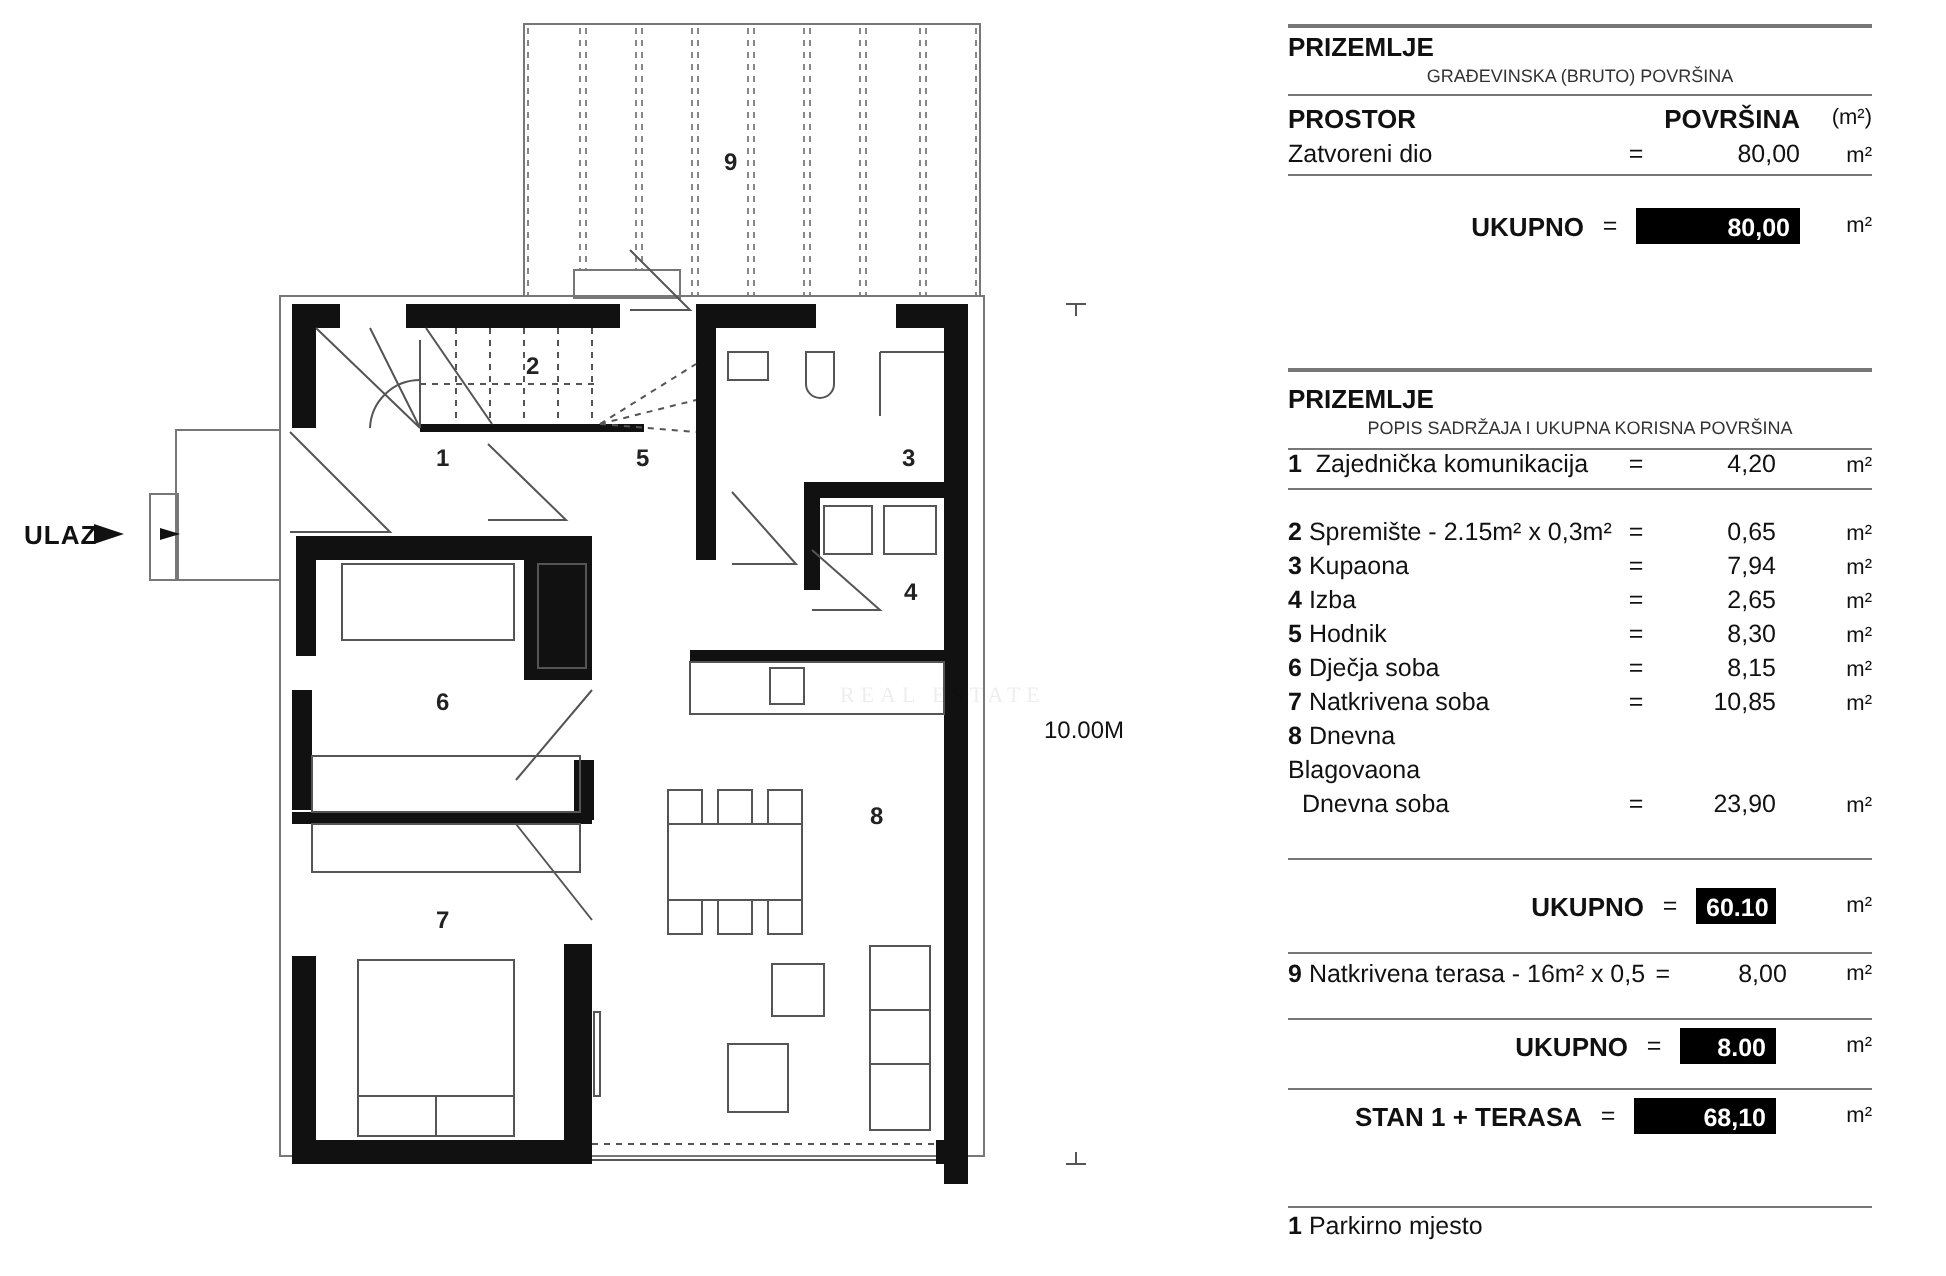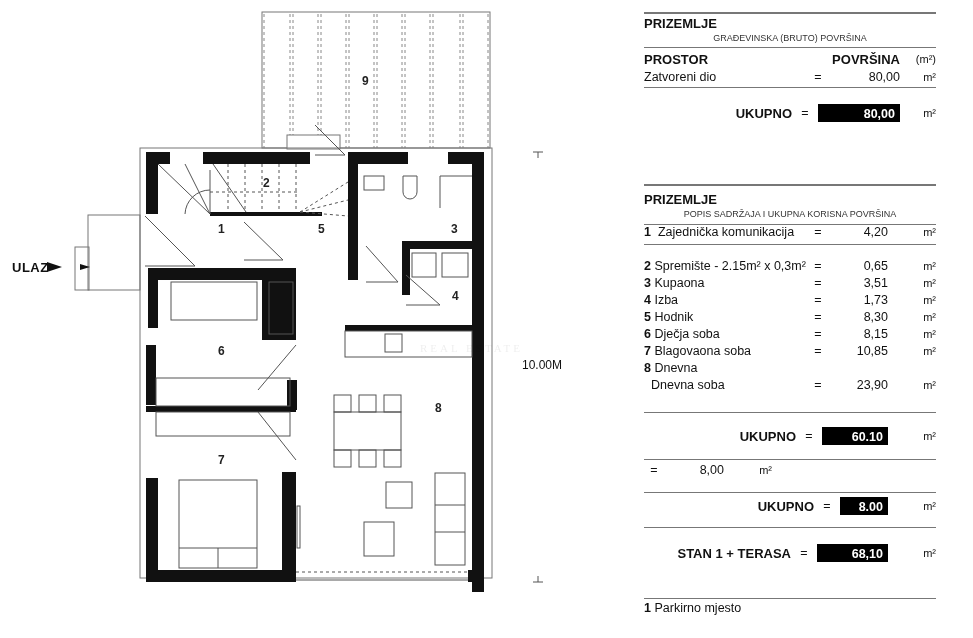--- a/index.html
+++ b/index.html
@@ -219,7 +219,7 @@
       <div class="row">
           <span class="lbl"><span class="num">3</span> <span>Kupaona</span></span>
           <span class="eq">=</span>
-          <span class="val" style="width:60px">3,51</span>
+          <span class="val" style="width:60px">7,94</span>
           <span class="unit" style="width:48px">m²</span>
         </div>
       <div class="row">

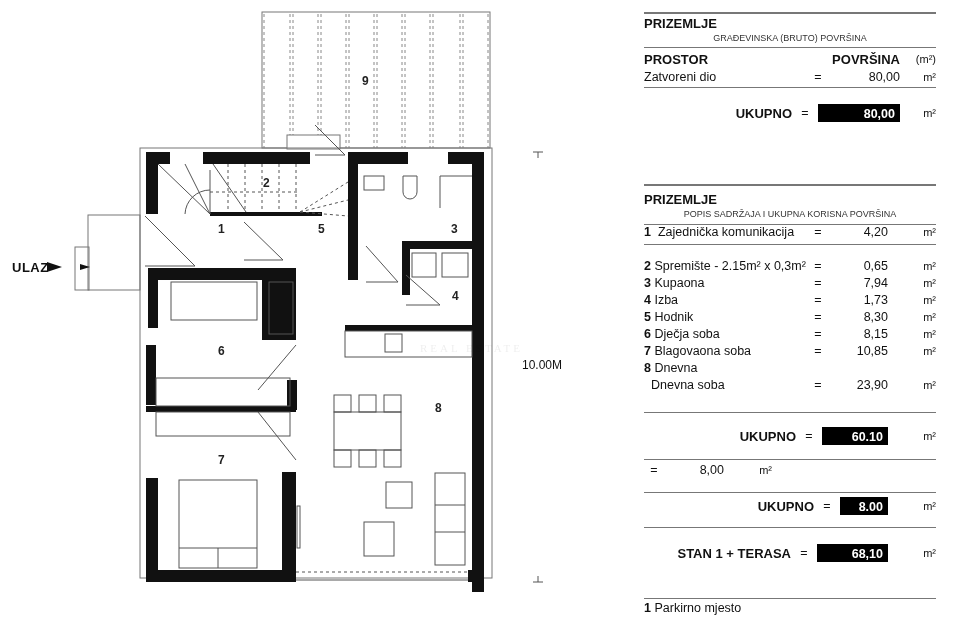--- a/index.html
+++ b/index.html
@@ -225,7 +225,7 @@
       <div class="row">
           <span class="lbl"><span class="num">4</span> <span>Izba</span></span>
           <span class="eq">=</span>
-          <span class="val" style="width:60px">1,73</span>
+          <span class="val" style="width:60px">2,65</span>
           <span class="unit" style="width:48px">m²</span>
         </div>
       <div class="row">

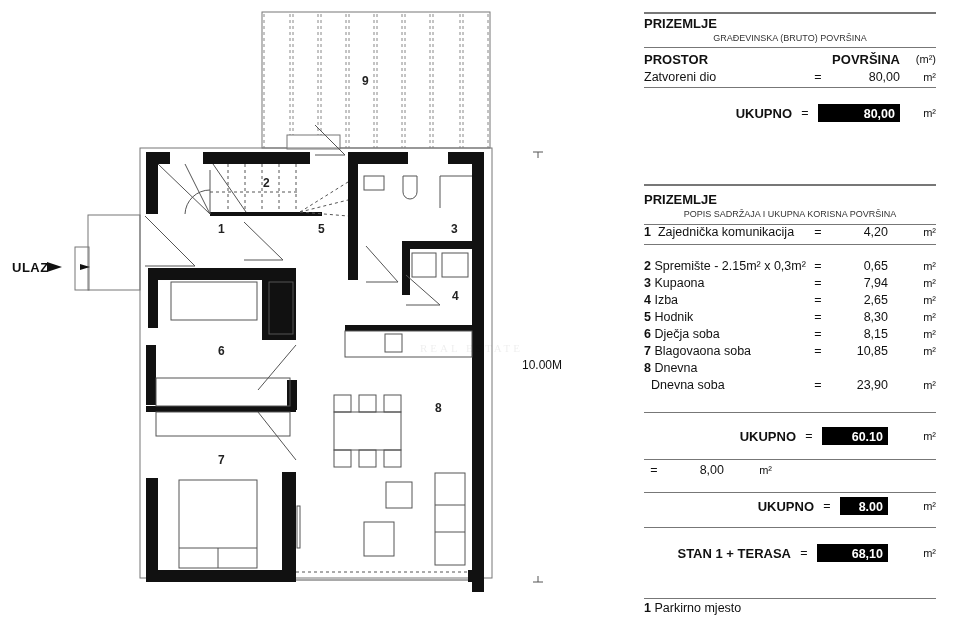--- a/index.html
+++ b/index.html
@@ -241,7 +241,7 @@
           <span class="unit" style="width:48px">m²</span>
         </div>
       <div class="row">
-          <span class="lbl"><span class="num">7</span> <span>Blagovaona soba</span></span>
+          <span class="lbl"><span class="num">7</span> <span>Natkrivena soba</span></span>
           <span class="eq">=</span>
           <span class="val" style="width:60px">10,85</span>
           <span class="unit" style="width:48px">m²</span>

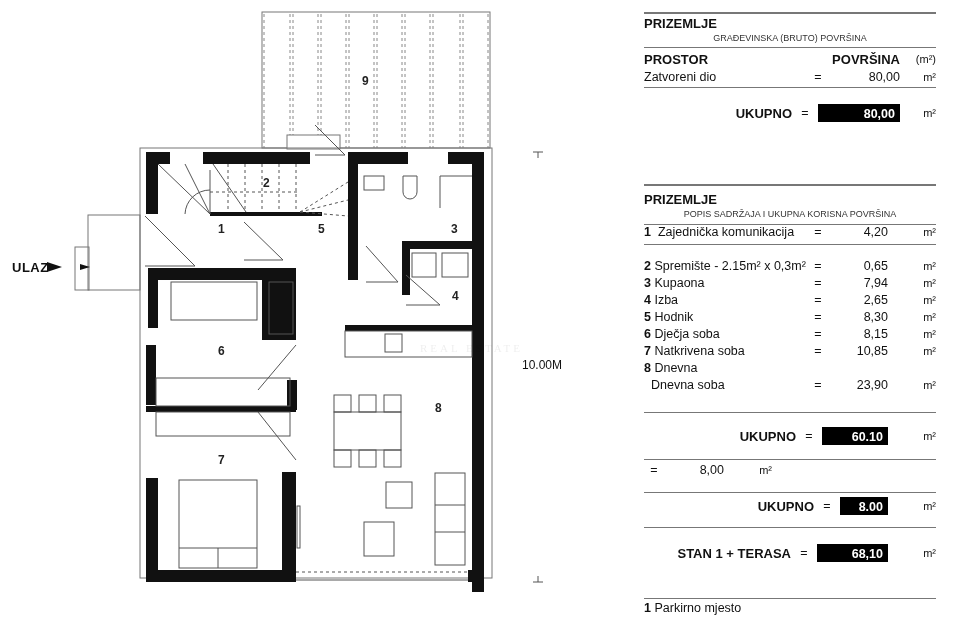--- a/index.html
+++ b/index.html
@@ -253,6 +253,12 @@
           <span class="unit" style="width:48px"></span>
         </div>
       <div class="row">
+          <span class="lbl"><span class="num"></span> <span>Blagovaona</span></span>
+          <span class="eq"></span>
+          <span class="val" style="width:60px"></span>
+          <span class="unit" style="width:48px"></span>
+        </div>
+      <div class="row">
           <span class="lbl">&nbsp; <span>Dnevna soba</span></span>
           <span class="eq">=</span>
           <span class="val" style="width:60px">23,90</span>

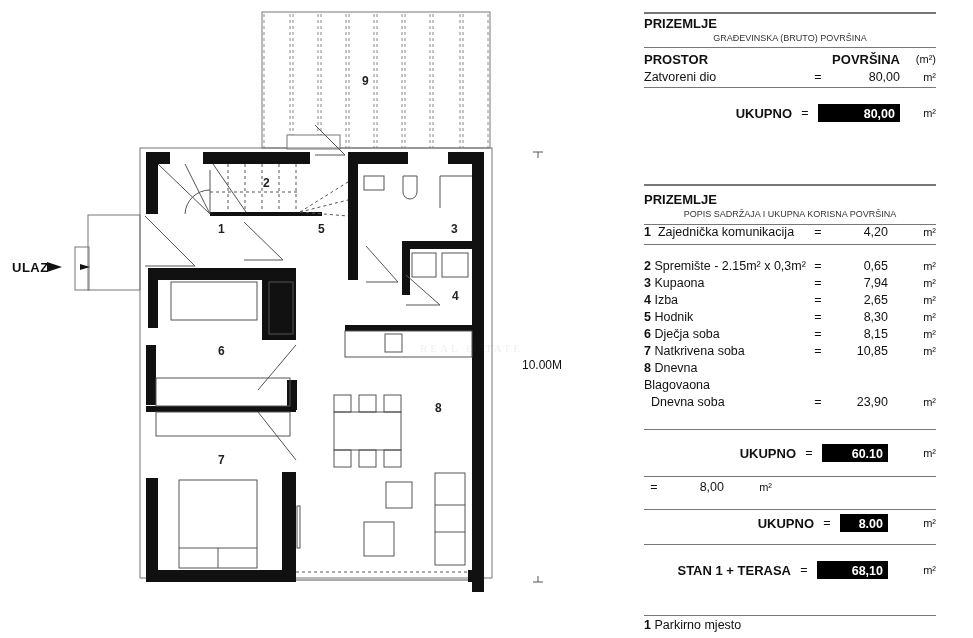--- a/index.html
+++ b/index.html
@@ -276,7 +276,7 @@
     <div class="tot" style="margin-top:12px">
       <span class="tlbl">UKUPNO</span>
       <span class="eq">=</span>
-      <span class="box" style="width:66px">60.10</span>
+      <span class="box" style="width:40px">60.10</span>
       <span class="unit" style="width:48px">m²</span>
     </div>
 

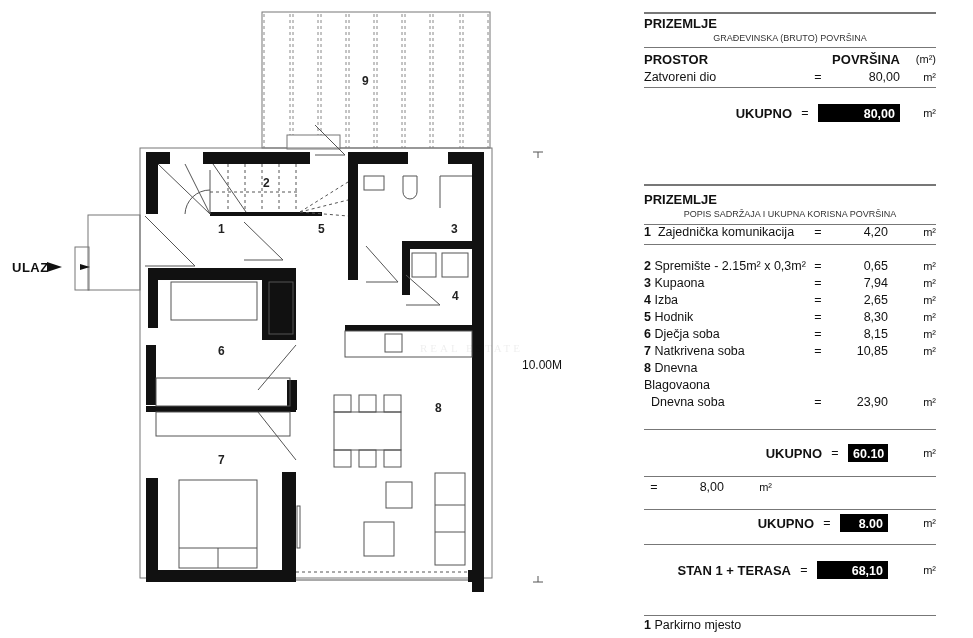--- a/index.html
+++ b/index.html
@@ -282,6 +282,7 @@
 
     <div class="rule" style="margin-top:12px;border-top-width:1px"></div>
     <div class="row" style="height:20px;align-items:center">
+      <span class="lbl"><span class="num">9</span> <span>Natkrivena terasa - 16m² x 0,5</span></span>
       <span class="eq">=</span>
       <span class="val" style="width:60px">8,00</span>
       <span class="unit" style="width:48px">m²</span>

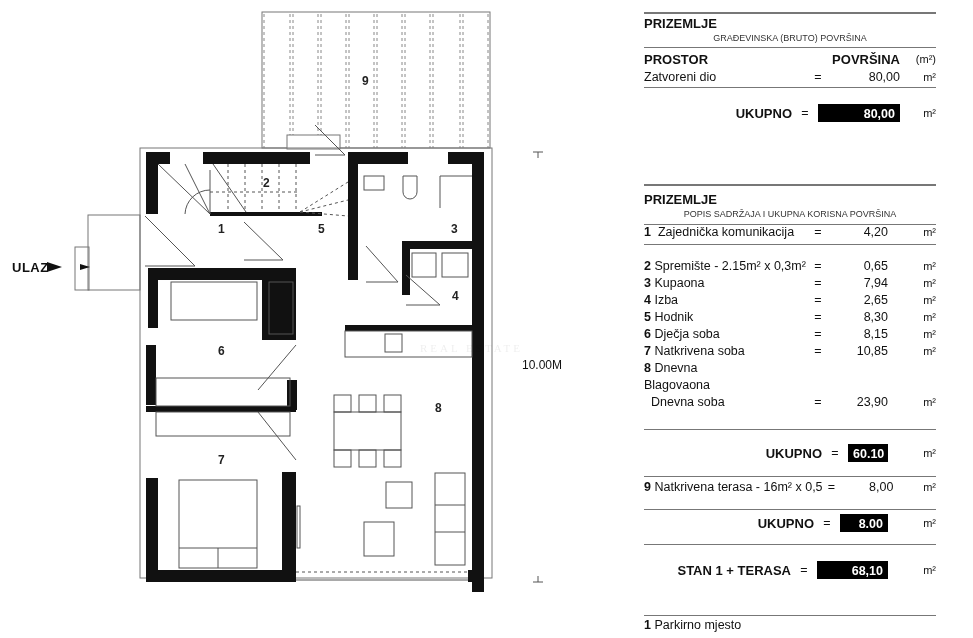--- a/index.html
+++ b/index.html
@@ -297,7 +297,7 @@
     </div>
 
     <div class="rule" style="margin-top:10px;border-top-width:1px"></div>
-    <div class="tot" style="margin-top:14px">
+    <div class="tot" style="margin-top:2px">
       <span class="tlbl">STAN 1 + TERASA</span>
       <span class="eq">=</span>
       <span class="box" style="width:71px">68,10</span>

